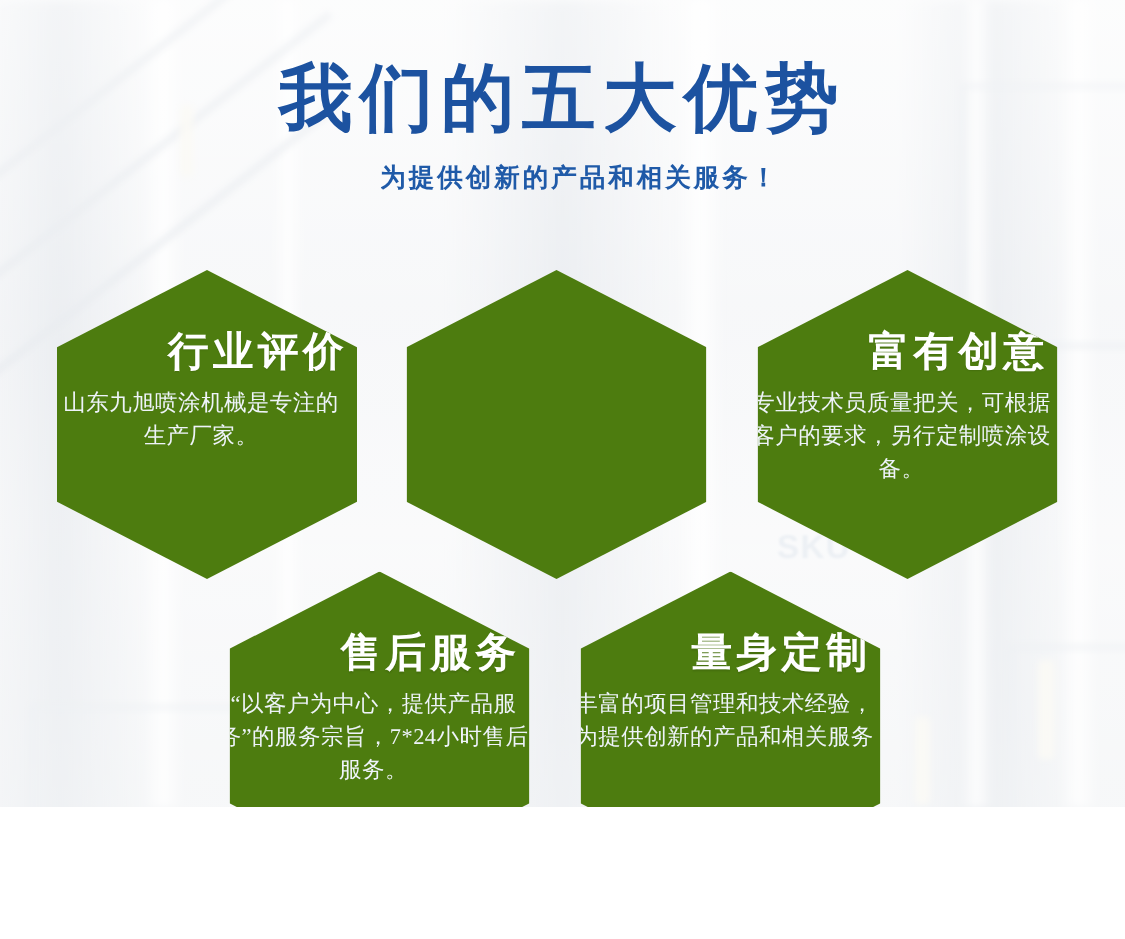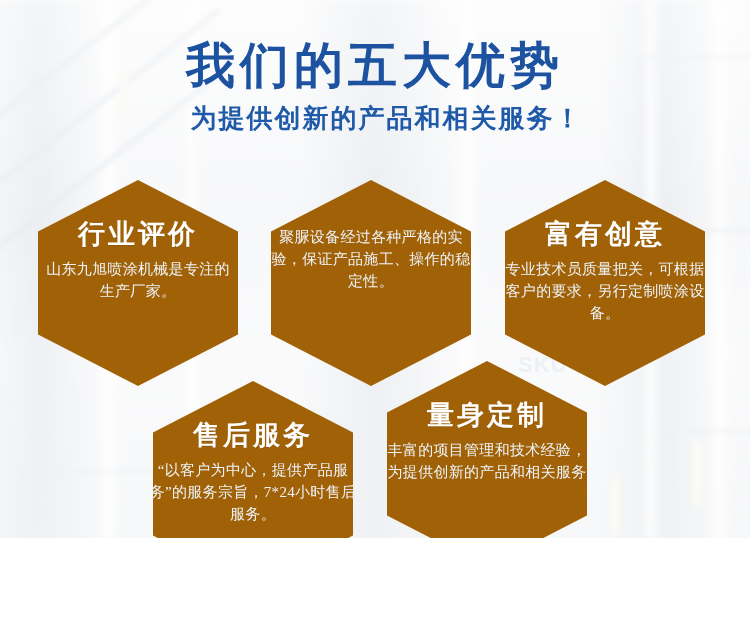--- a/index.html
+++ b/index.html
@@ -93,7 +93,7 @@
   }
   .sub-title {
     margin-top: 10px;
-    font-size: 26px;
+    font-size: 17px;
     line-height: 30px;
     font-weight: bold;
     color: #1f5aa8;

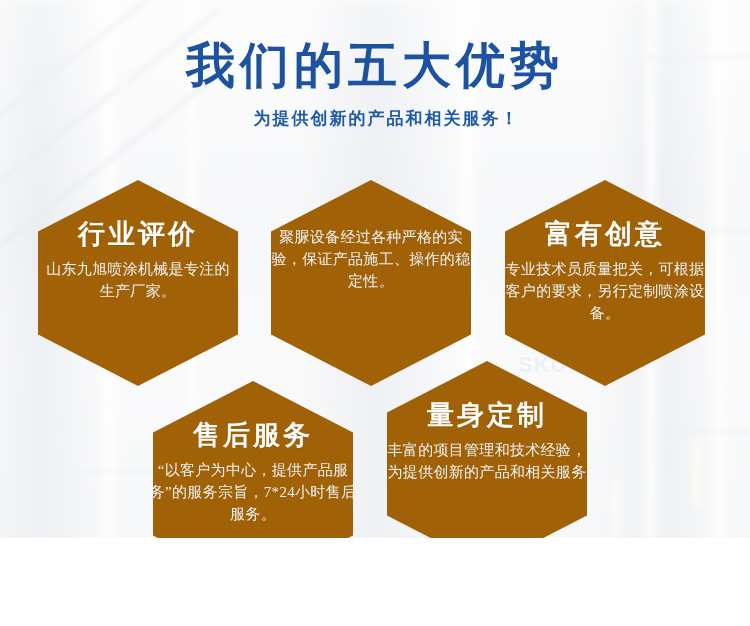--- a/index.html
+++ b/index.html
@@ -107,12 +107,12 @@
     position: absolute;
     width: 200px;
     height: 206px;
-    background: #a16207;
+    background: #4d7c0f;
     -webkit-clip-path: polygon(50% 0%, 100% 25%, 100% 75%, 50% 100%, 0% 75%, 0% 25%);
     clip-path: polygon(50% 0%, 100% 25%, 100% 75%, 50% 100%, 0% 75%, 0% 25%);
     display: flex;
     flex-direction: column;
-    align-items: center;
+    align-items: flex-end;
     justify-content: flex-start;
     box-sizing: border-box;
     padding: 38px 6px 10px 6px;

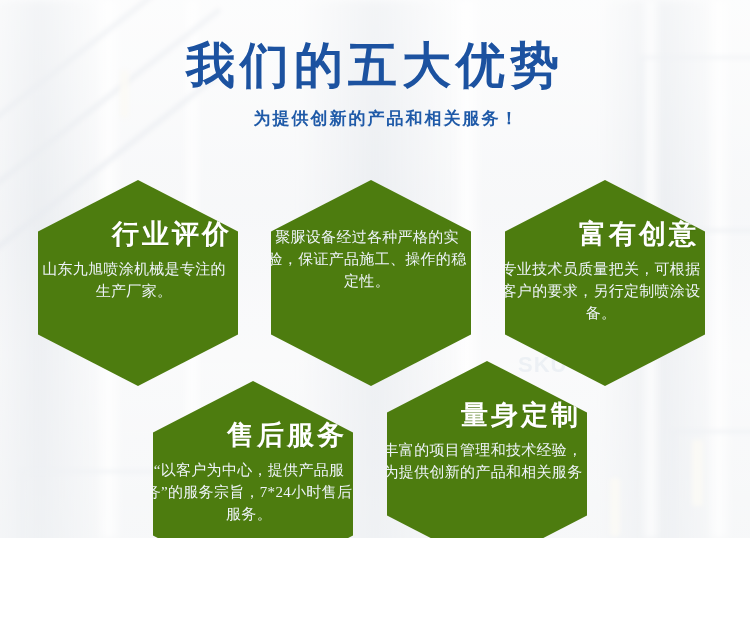--- a/index.html
+++ b/index.html
@@ -195,7 +195,6 @@
   </div>
 
   <div class="hex hex-2">
-    <div class="hex-body wide">聚脲设备经过各种严格的实验，保证产品施工、操作的稳定性。</div>
   </div>
 
   <div class="hex hex-3">

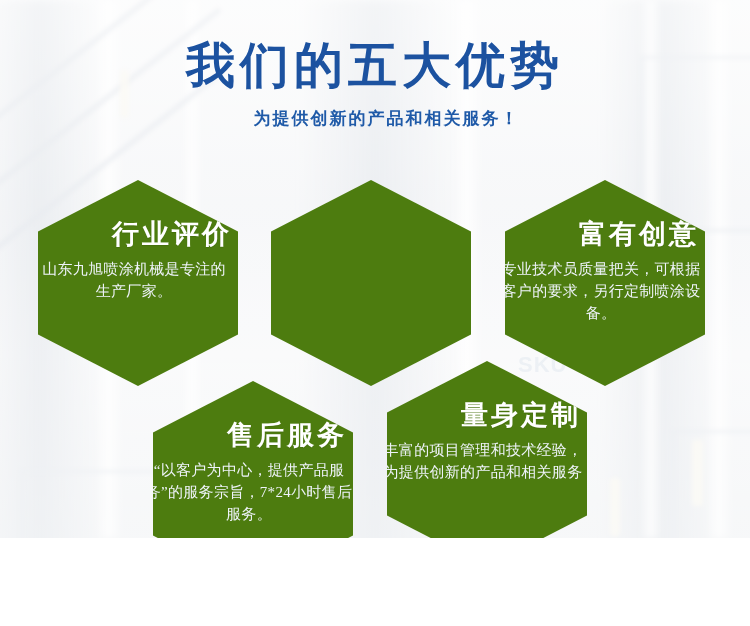--- a/index.html
+++ b/index.html
@@ -147,7 +147,7 @@
   .hex-3 { left: 505px; top: 180px; }
   
   .hex-4 { left: 153px; top: 381px; }
-  .hex-5 { left: 387px; top: 361px; }
+  .hex-5 { left: 387px; top: 381px; }
 </style>
 </head>
 <body>

